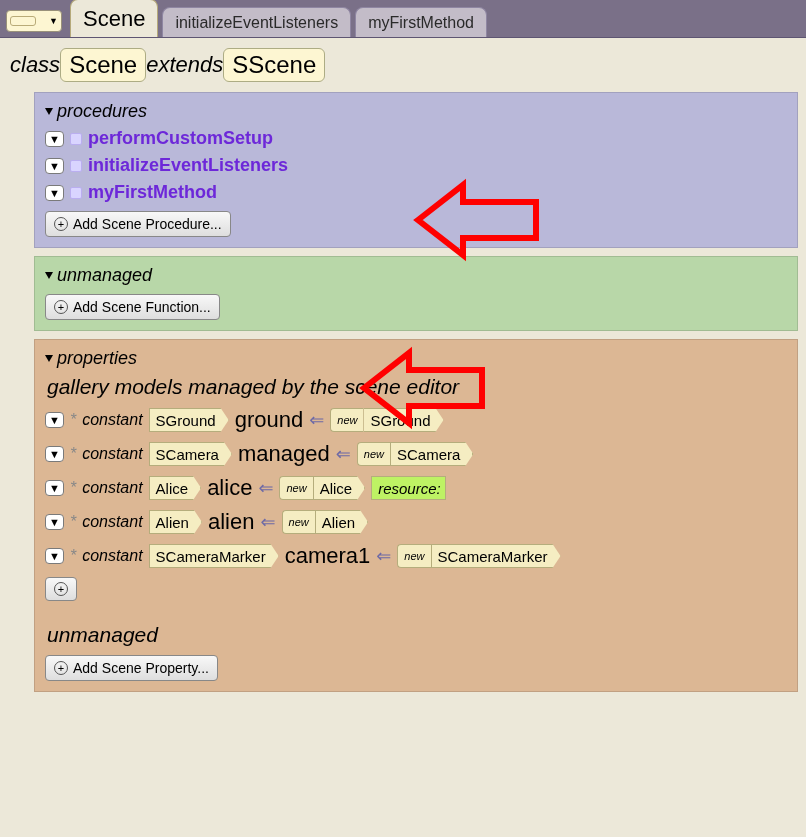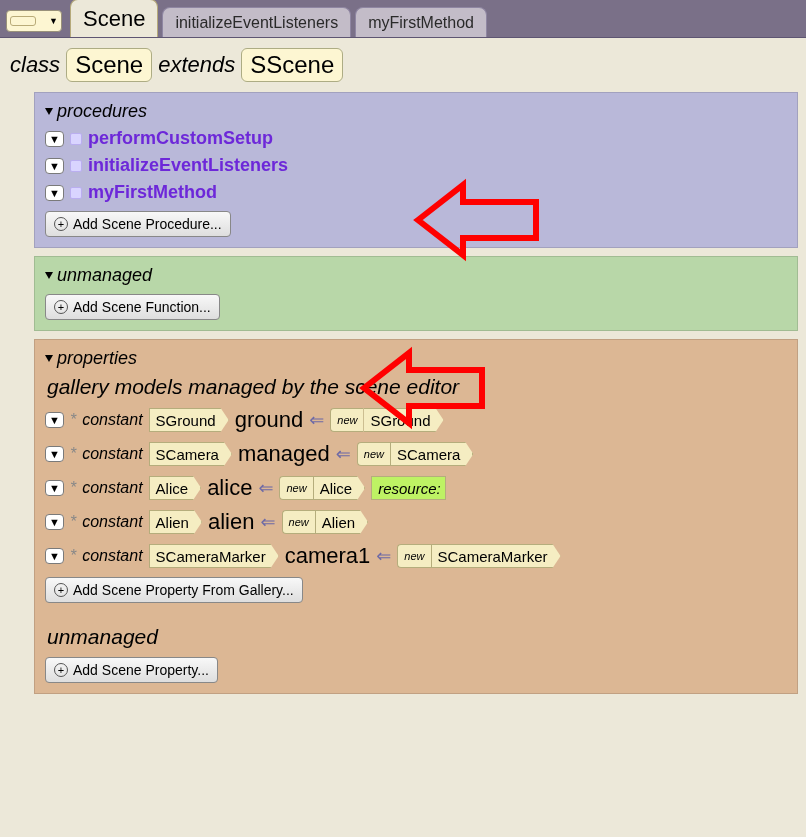--- a/index.html
+++ b/index.html
@@ -11,7 +11,7 @@
   .tab { height:36px; display:flex; align-items:center; padding:0 12px; font-size:22px; font-style:normal; }
   .tab.active { background:#ece8d9; border:1px solid #b5a97a; border-bottom:none; border-radius:8px 8px 0 0; height:38px; font-weight:normal;}
   .tab.inactive { background:#c3bcc8; border:1px solid #8f86a2; border-bottom:none; border-radius:8px 8px 0 0; font-size:16px; height:30px; margin-left:4px; color:#2a2a2a;}
-  .class-header { padding:10px 10px 2px 10px; display:flex; align-items:center; gap:6px; font-size:22px; }
+  .class-header { padding:10px 10px 2px 10px; display:flex; align-items:center; font-size:22px; }
   .italic { font-style:italic; }
   .sig-badge { background:#fdf6d2; border:1px solid #adac84; border-radius:6px; padding:2px 8px; font-size:24px; font-style:normal;}
   .section { margin:8px 8px 0 34px; border-radius:0; padding:8px 10px 10px 10px; border:1px solid rgba(0,0,0,0.12);}

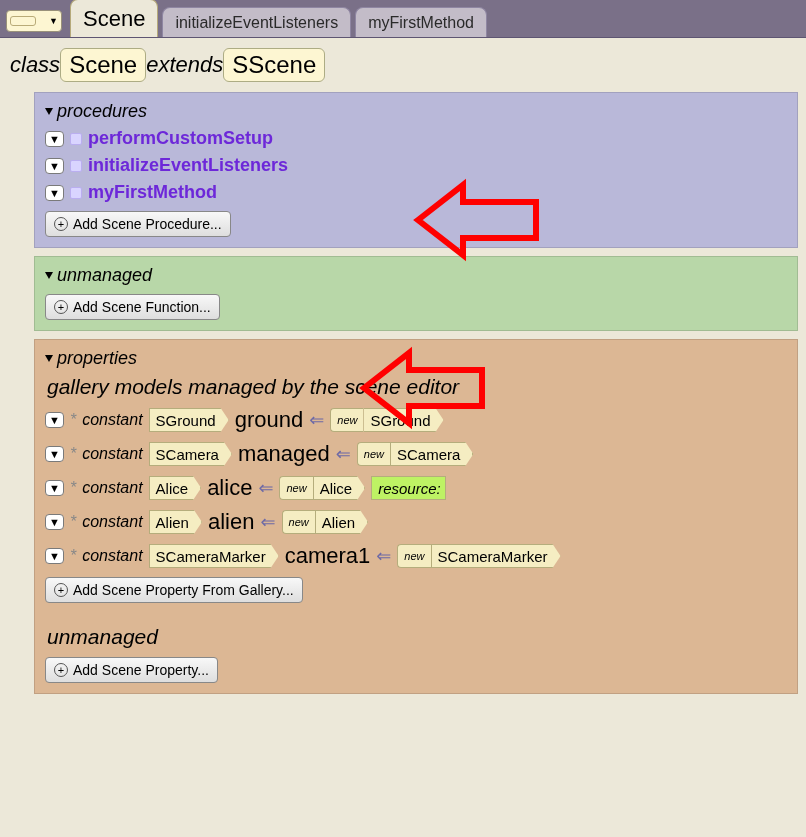--- a/index.html
+++ b/index.html
@@ -175,7 +175,6 @@
       </div>
     <button class="addbtn">
       <span class="plus-circle">+</span>
-      <span>Add Scene Property From Gallery...</span>
     </button>
     <div class="prop-subhead" style="margin-top:22px">unmanaged</div>
     <button class="addbtn">

